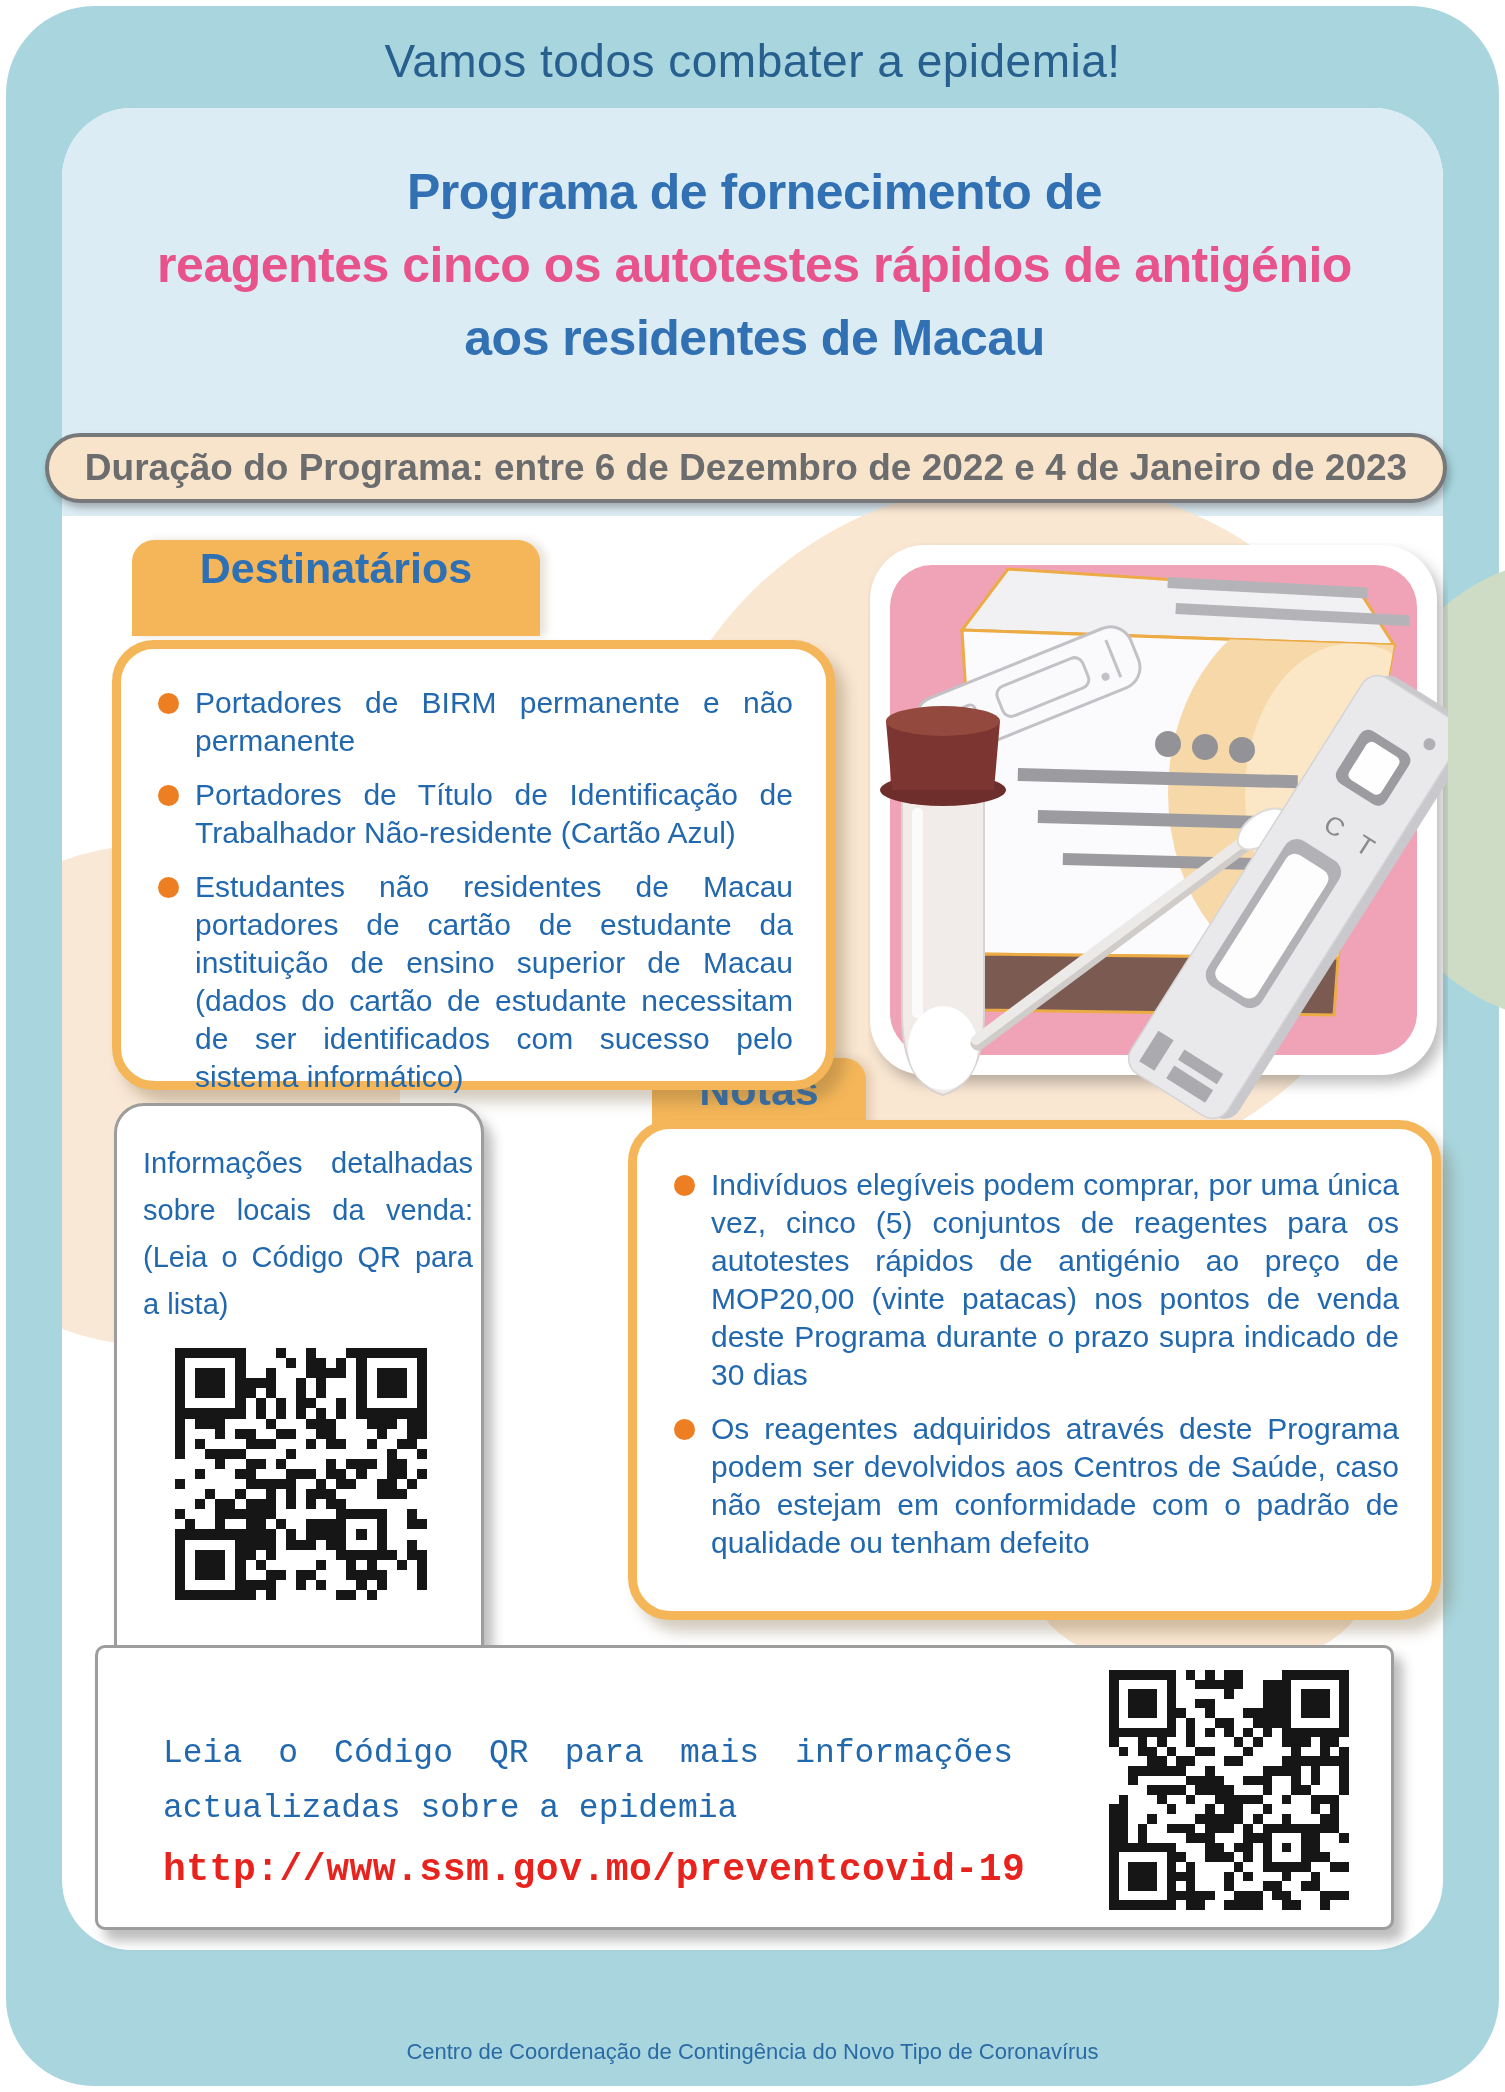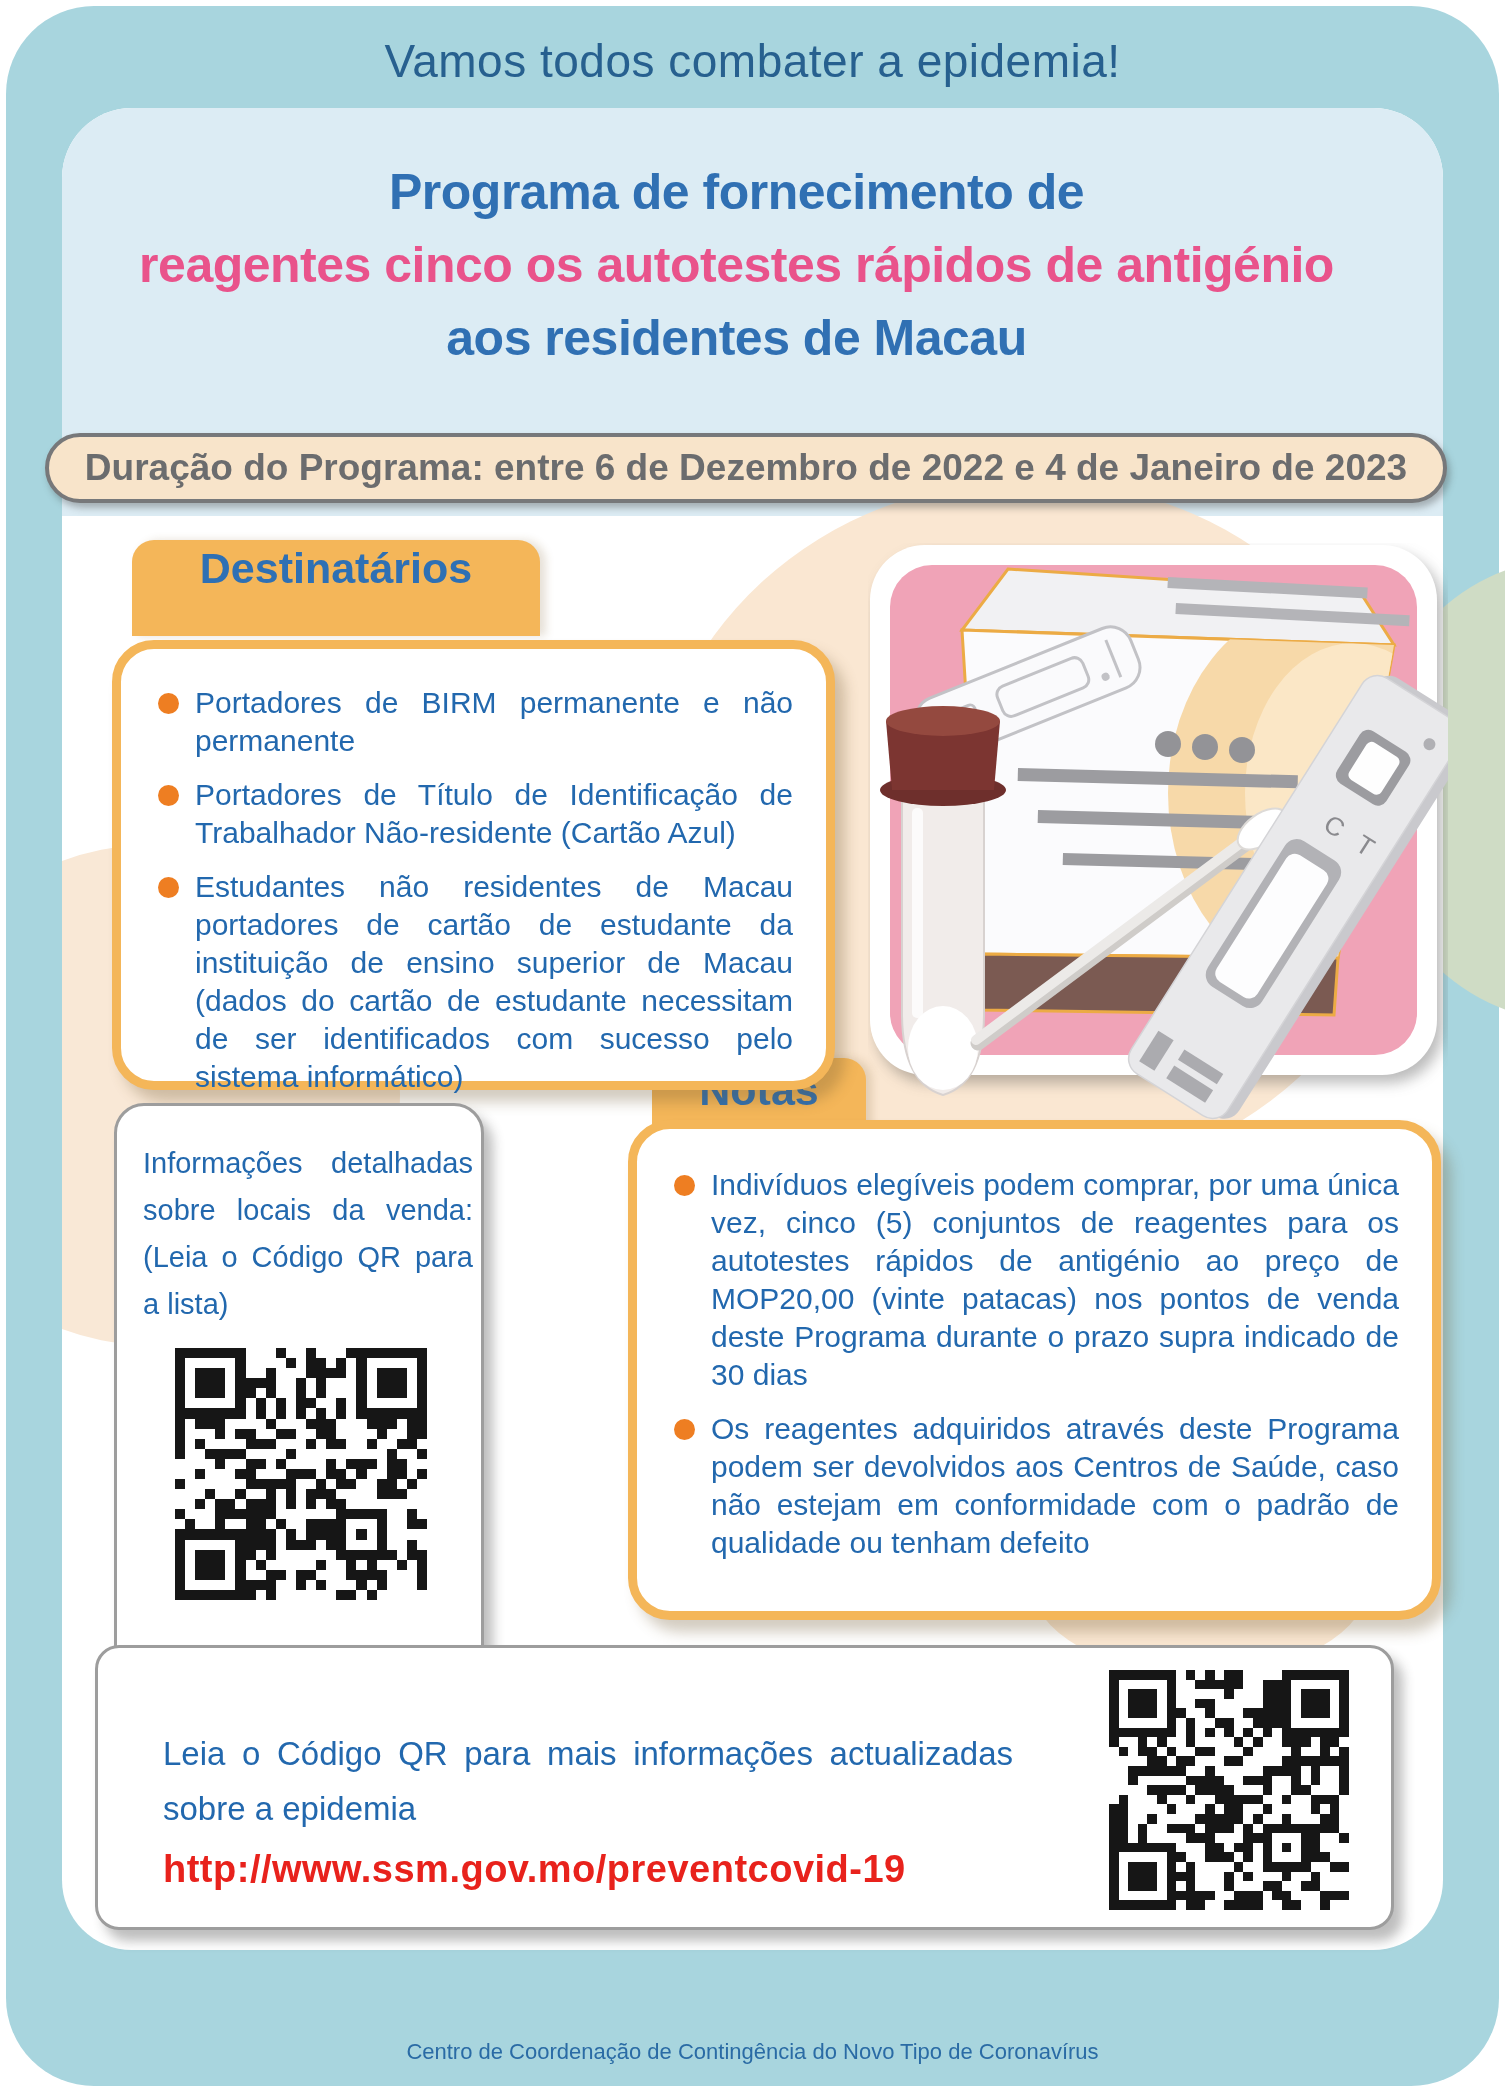--- a/index.html
+++ b/index.html
@@ -36,7 +36,7 @@
     font-size:46px;color:#27608f;letter-spacing:0.5px;
   }
   .title{
-    position:absolute;left:46px;top:156px;width:1381px;z-index:6;
+    position:absolute;left:64px;top:156px;width:1381px;z-index:6;
     text-align:center;font-weight:bold;font-size:50px;line-height:73px;
     letter-spacing:-0.5px;
   }

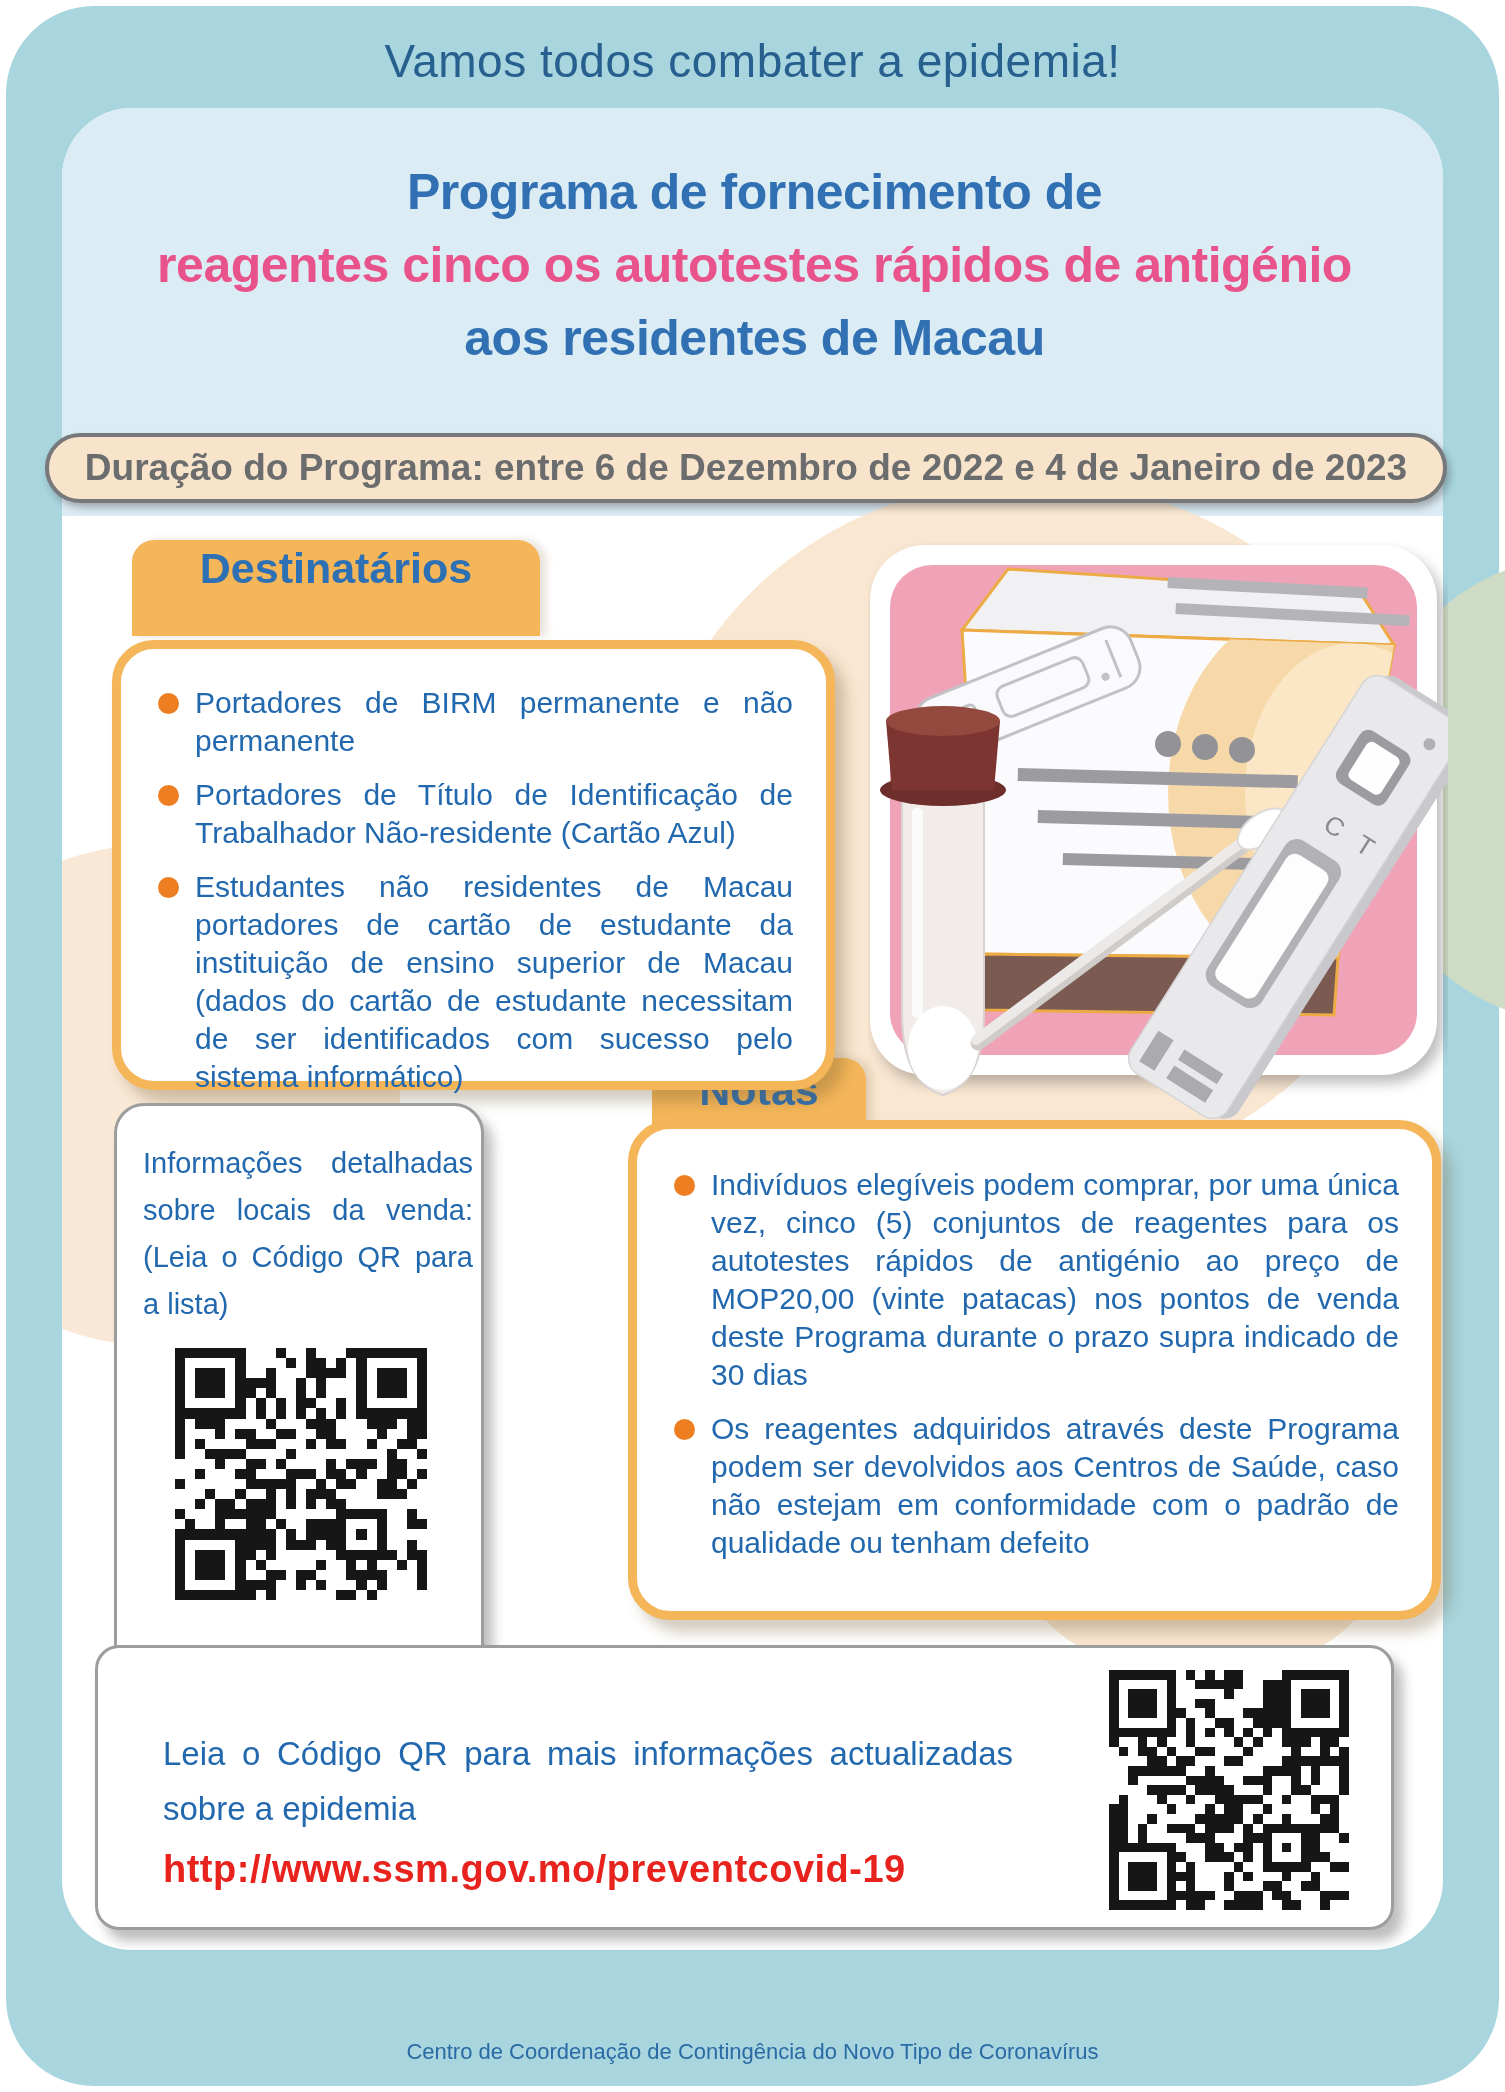--- a/index.html
+++ b/index.html
@@ -89,7 +89,7 @@
   }
   .gbox-sale{left:114px;top:1103px;width:370px;height:572px;border-radius:30px;padding:34px 16px 0 26px;}
   .sale-caption{font-size:29px;line-height:47px;color:#2268ae;text-align:justify;width:330px;}
-  .gbox-info{left:95px;top:1645px;width:1299px;height:285px;border-radius:24px;}
+  .gbox-info{left:95px;top:1645px;width:1299px;height:285px;border-radius:10px;font-family:Liberation Mono, monospace;}
   .info-text{
     position:absolute;left:65px;top:78px;width:850px;
     font-size:33px;line-height:55px;color:#2268ae;text-align:justify;

